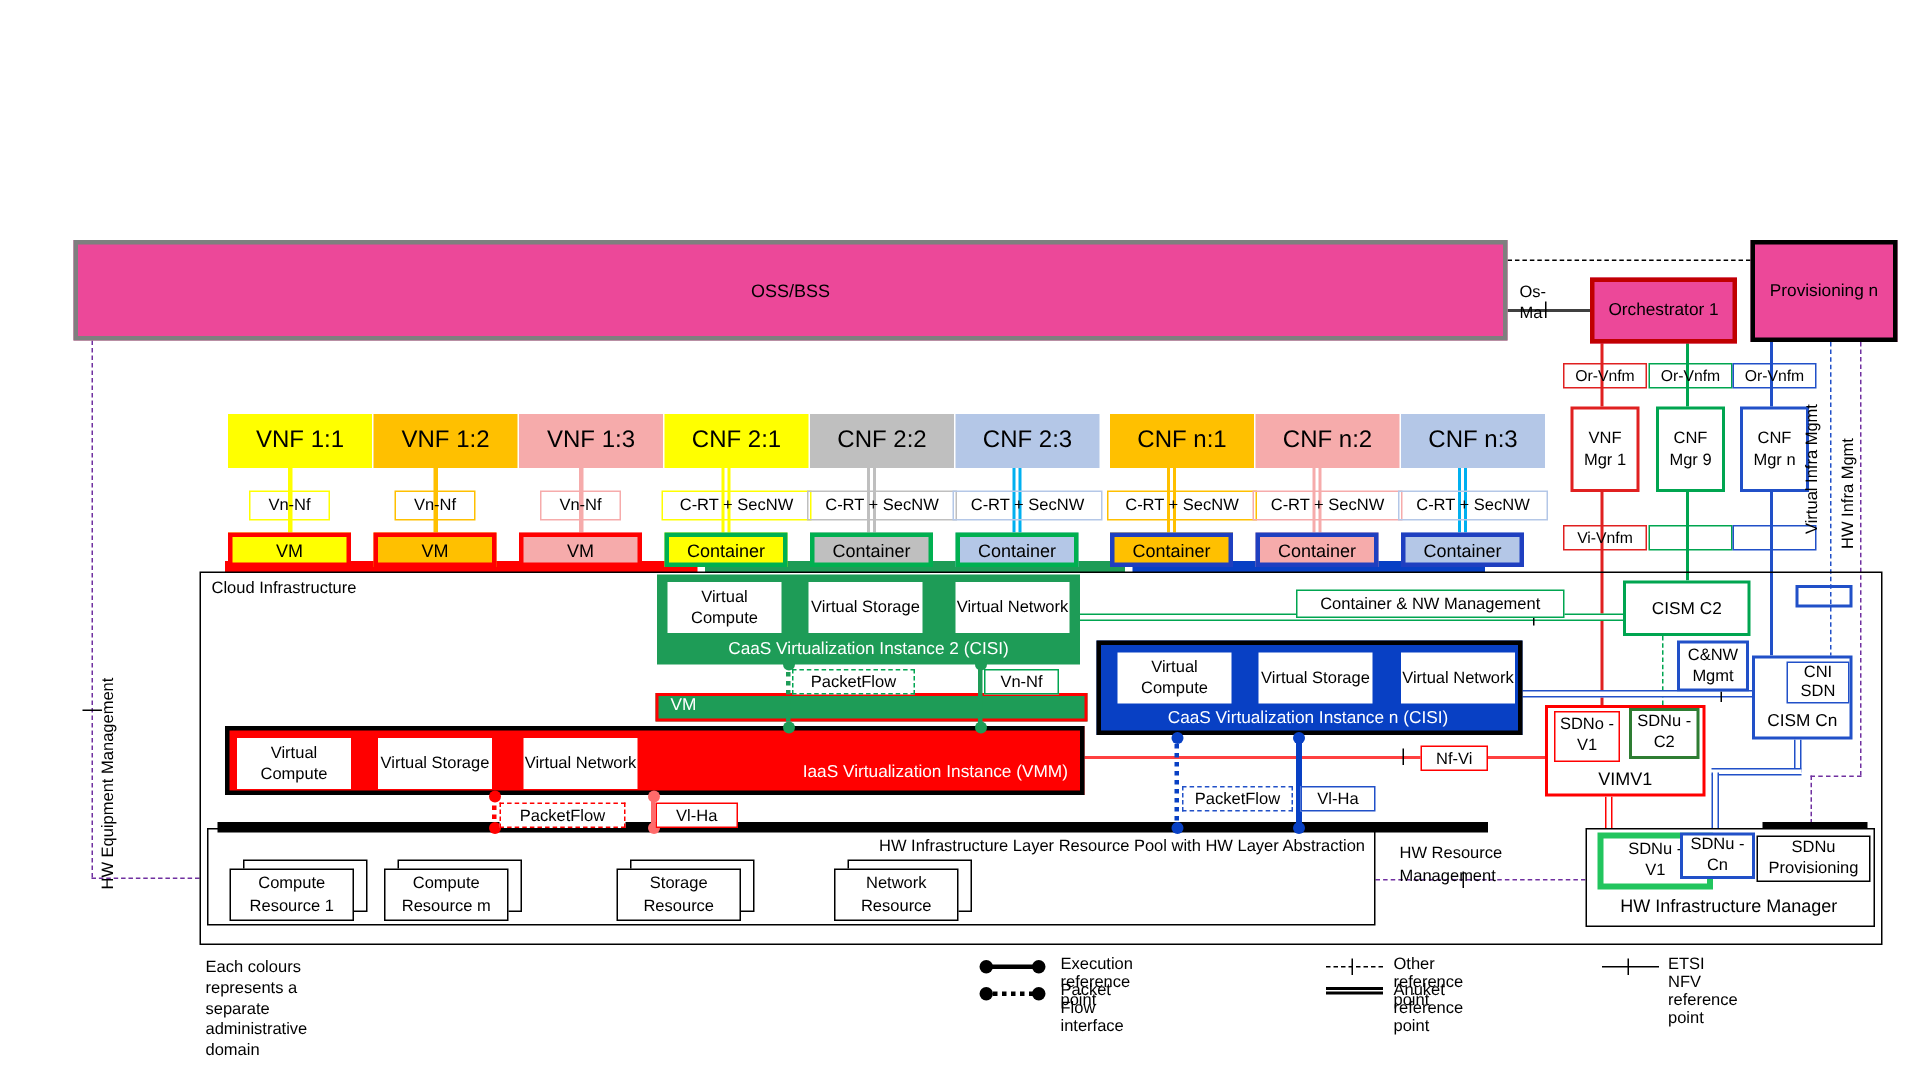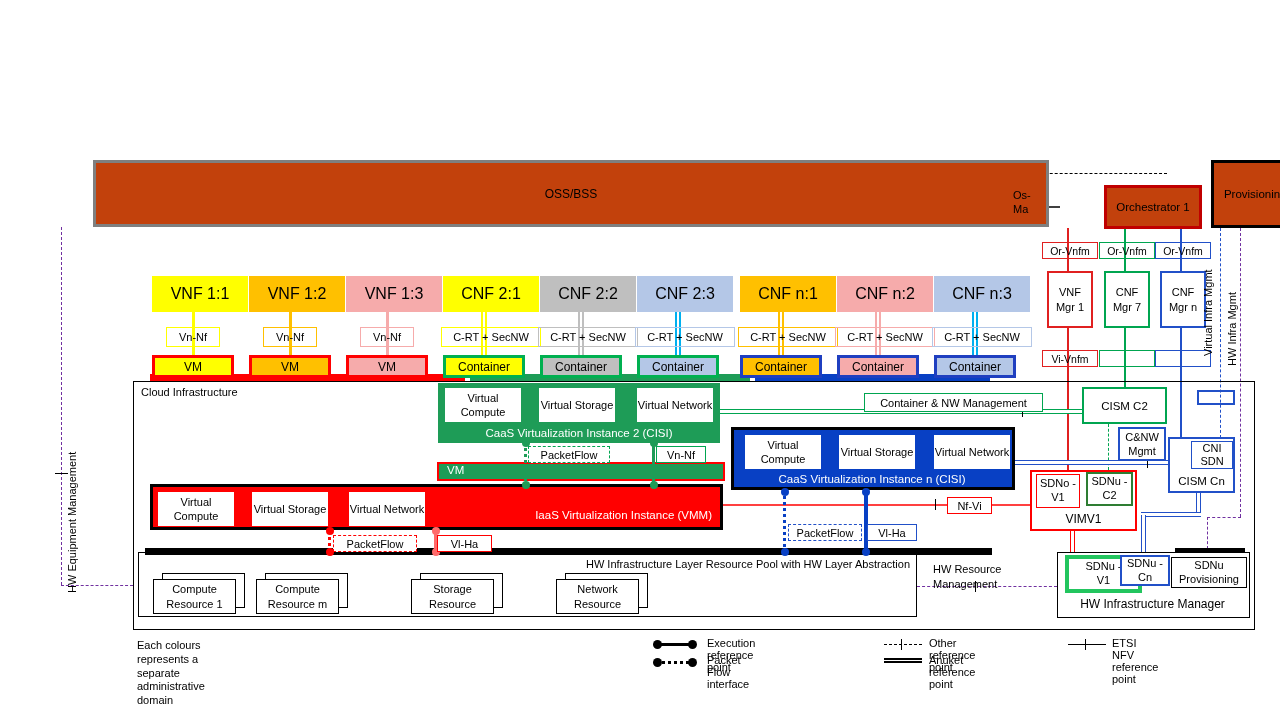--- a/index.html
+++ b/index.html
@@ -25,7 +25,7 @@
   .dot { position:absolute; width:8px; height:8px; border-radius:50%; }
 
   
-  .wbox { position:absolute; background:#c2410c; border:1.5px solid #000;margin-left:44px; }
+  .wbox { position:absolute; background:#ec4899; border:1.5px solid #000; }
   .lbl  { position:absolute; background:#fff; font-size:11px; display:flex; align-items:center; justify-content:center; text-align:center; }
 
   

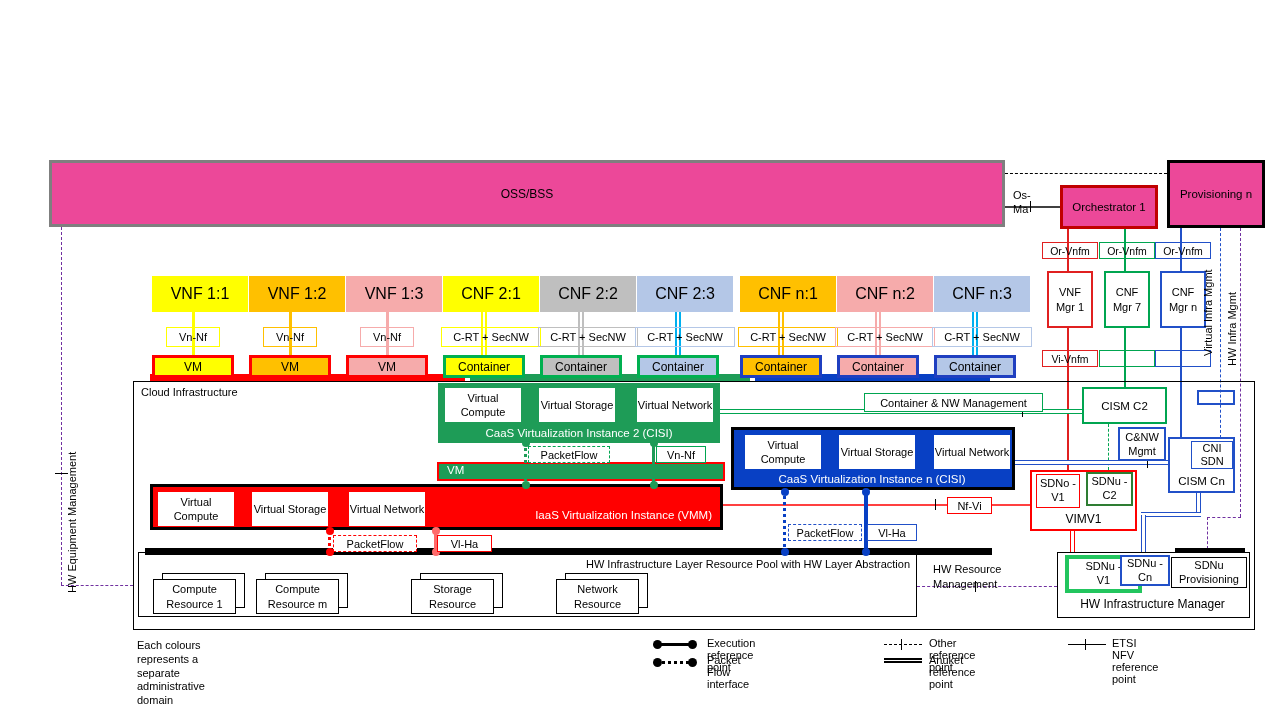--- a/index.html
+++ b/index.html
@@ -156,7 +156,7 @@
       </div>
         <div class="mgr-col" style="--color: #00A550;">
         <div class="mgr-top">Or-Vnfm</div>
-        <div class="mgr-box">CNF Mgr 7</div>
+        <div class="mgr-box">CNF Mgr 9</div>
         <div class="mgr-bot"></div>
       </div>
         <div class="mgr-col" style="--color: #2150C8;">

